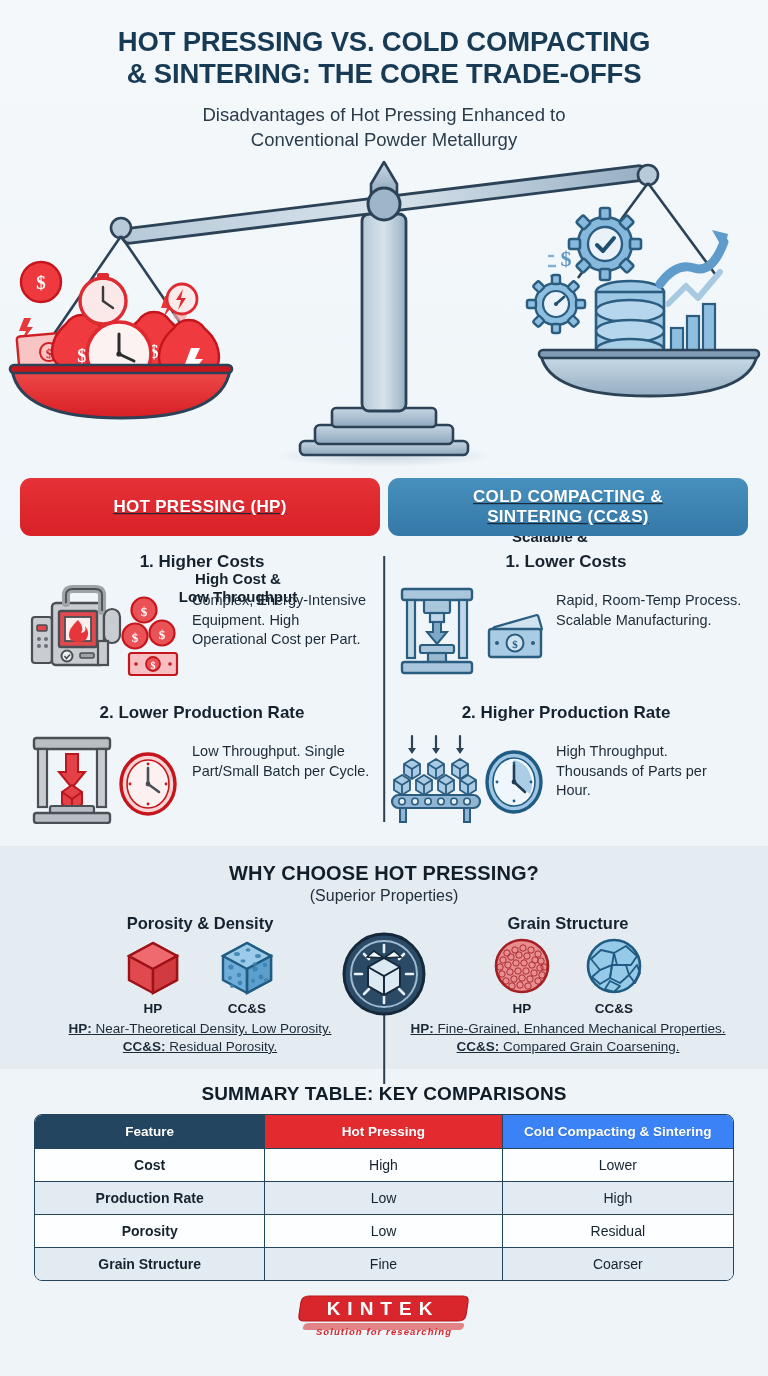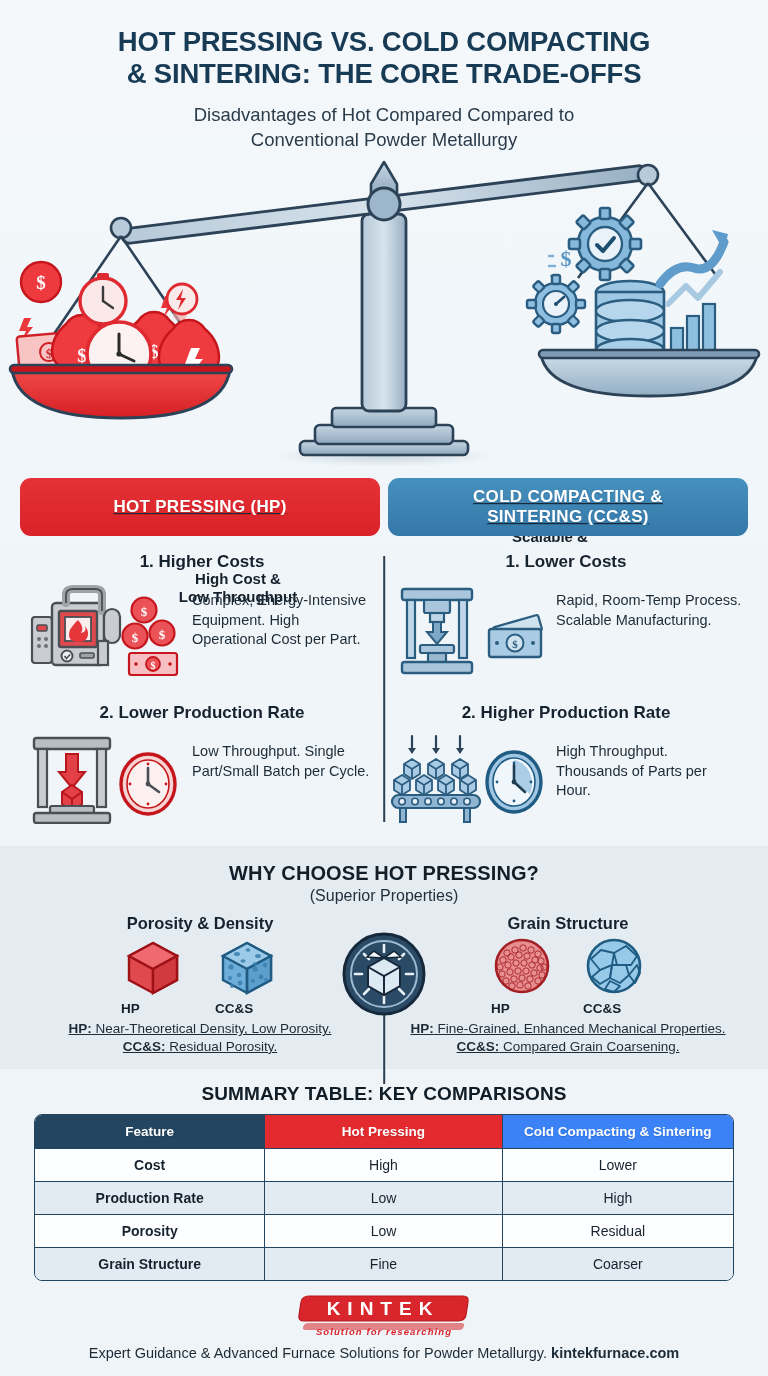--- a/index.html
+++ b/index.html
@@ -100,7 +100,7 @@
       <div>&amp; SINTERING: THE CORE TRADE-OFFS</div>
     </div>
     <div class="subtitle">
-      <div>Disadvantages of Hot Compared Compared to</div>
+      <div>Disadvantages of Hot Pressing Enhanced to</div>
       <div>Conventional Powder Metallurgy</div>
     </div>
   </div>

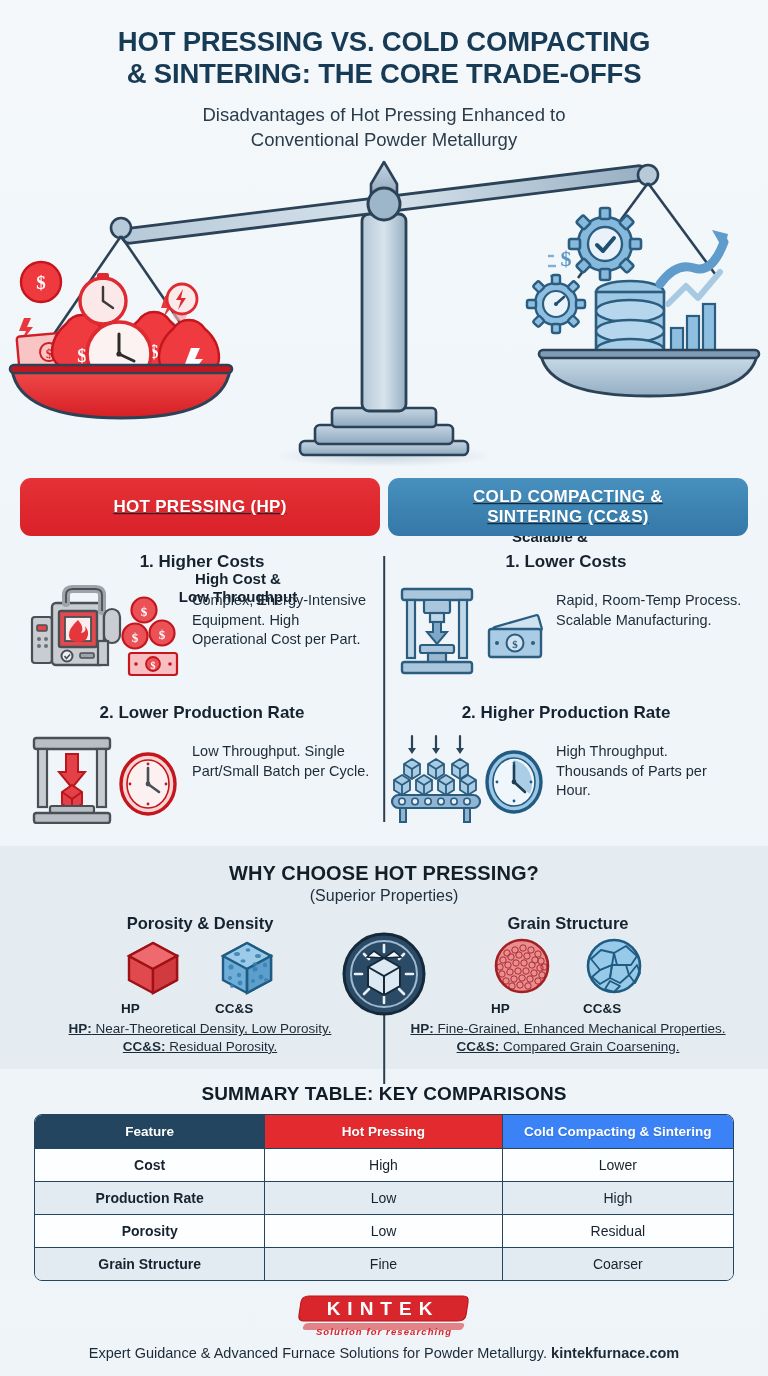--- a/index.html
+++ b/index.html
@@ -57,7 +57,7 @@
   .why-col { width:50%; text-align:center; }
   .why-col h4 { font-size:16.5px; font-weight:bold; color:#16222e; }
   .why-icons { display:flex; justify-content:center; align-items:flex-end; gap:30px; margin-top:4px; }
-  .why-icon-block { text-align:left; }
+  .why-icon-block { text-align:center; }
   .why-icon-lbl { font-weight:bold; font-size:13.5px; margin-top:2px; color:#14202b; }
   .why-desc { font-size:13.5px; line-height:1.3; color:#1d2b37; margin-top:4px;text-decoration:underline; }
   .why-desc b { font-weight:bold; }

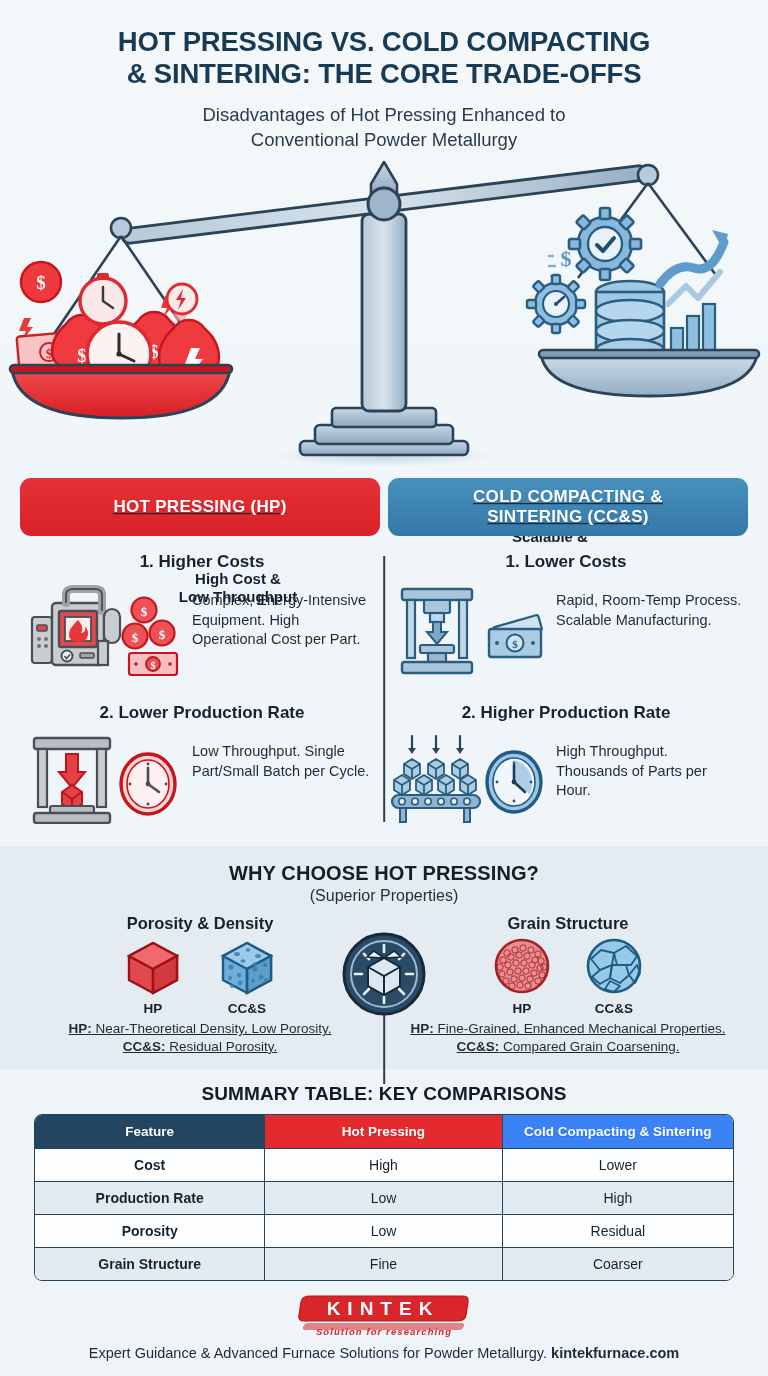--- a/index.html
+++ b/index.html
@@ -642,9 +642,6 @@
         <text x="89" y="42" font-size="9.5" font-style="italic" font-weight="bold" fill="#D8262C" text-anchor="middle" letter-spacing="1.1" font-family="Liberation Sans, sans-serif">Solution for researching</text>
       </svg>
     </div>
-    <div class="footer-note">
-      <span>Expert Guidance &amp; Advanced Furnace Solutions for Powder Metallurgy. </span><b>kintekfurnace.com</b>
-    </div>
   </div>
 
 </div>

